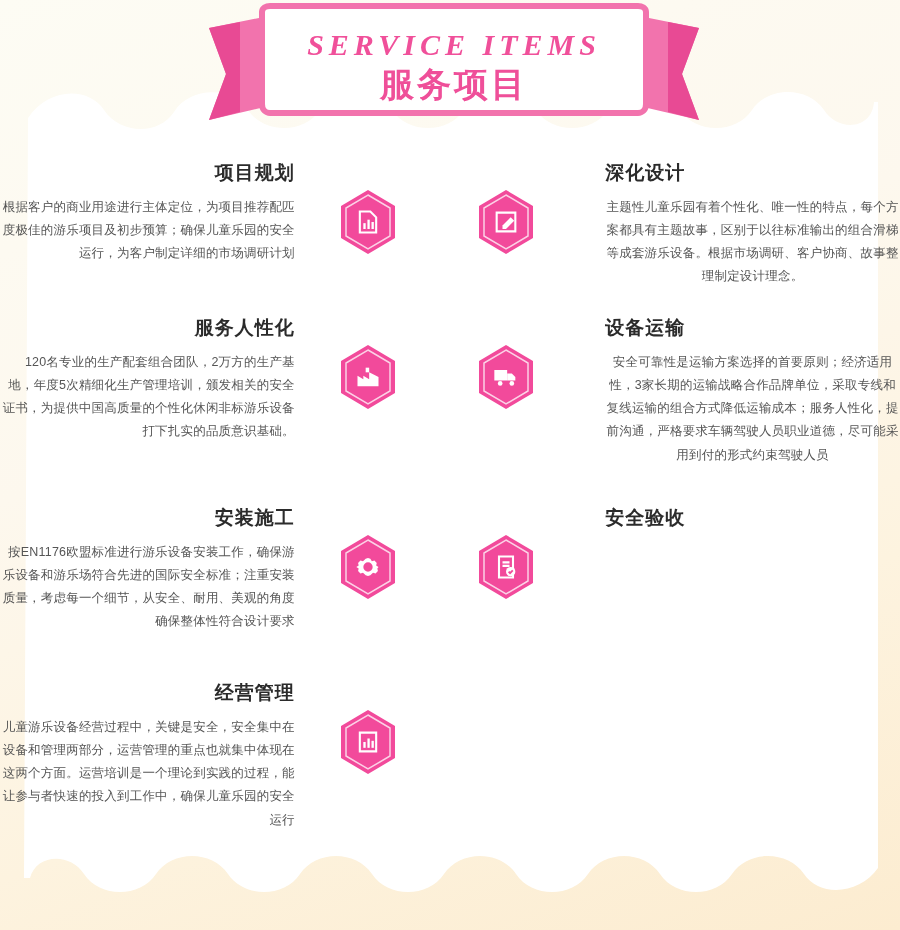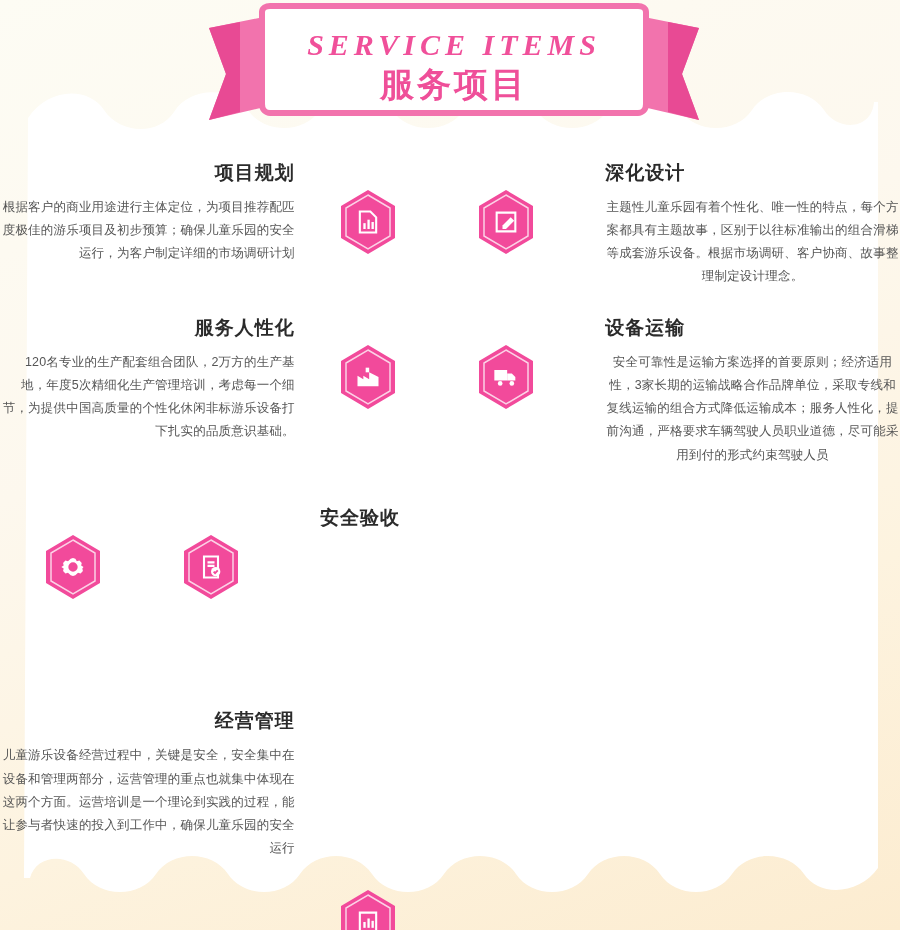--- a/index.html
+++ b/index.html
@@ -235,7 +235,7 @@
   <div class="row" style="height:190px;">
     <div class="col-left">
       <div class="blk-title">服务人性化</div>
-      <div class="blk-body">120名专业的生产配套组合团队，2万方的生产基地，年度5次精细化生产管理培训，考虑每一个细节，为提供中国高质量的个性化休闲非标游乐设备打下扎实的品质意识基础。</div>
+      <div class="blk-body">120名专业的生产配套组合团队，2万方的生产基地，年度5次精细化生产管理培训，颁发相关的安全证书，为提供中国高质量的个性化休闲非标游乐设备打下扎实的品质意识基础。</div>
     </div>
     <div class="col-icons">
       <div class="hex-wrap hex-left" style="top:28px;">

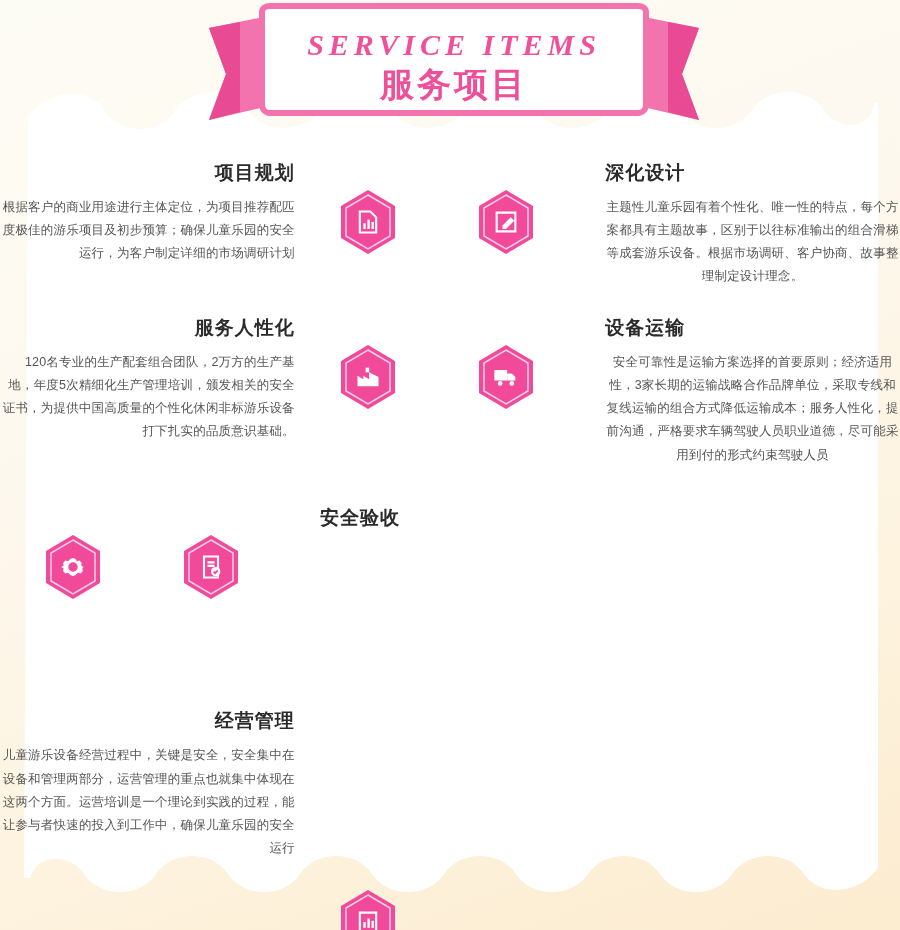--- a/index.html
+++ b/index.html
@@ -276,6 +276,10 @@
   </div>
 
   <div class="row" style="height:175px;">
+    <div class="col-left">
+      <div class="blk-title">安装施工</div>
+      <div class="blk-body">按EN1176欧盟标准进行游乐设备安装工作，确保游乐设备和游乐场符合先进的国际安全标准；注重安装质量，考虑每一个细节，从安全、耐用、美观的角度确保整体性符合设计要求</div>
+    </div>
     <div class="col-icons">
       <div class="hex-wrap hex-left" style="top:28px;">
         <div class="hex">

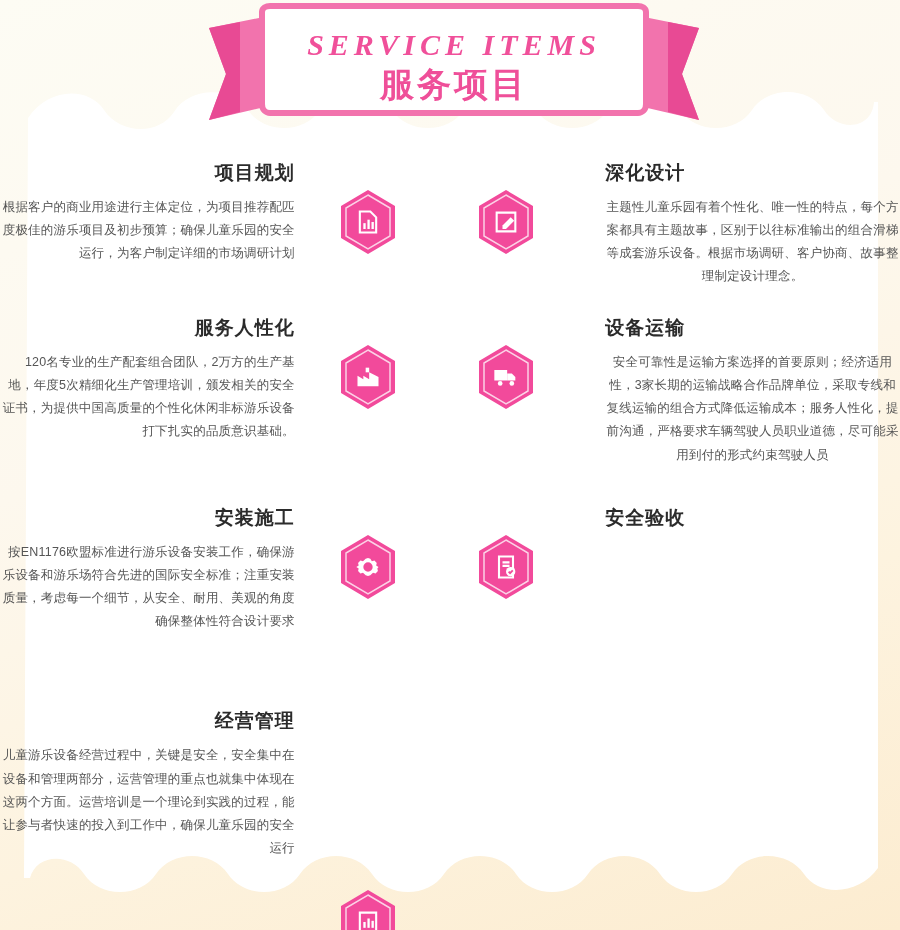--- a/index.html
+++ b/index.html
@@ -317,7 +317,7 @@
     </div>
   </div>
 
-  <div class="row" style="height:180px;align-items:flex-end;">
+  <div class="row" style="height:180px;">
     <div class="col-left">
       <div class="blk-title">经营管理</div>
       <div class="blk-body">儿童游乐设备经营过程中，关键是安全，安全集中在设备和管理两部分，运营管理的重点也就集中体现在这两个方面。运营培训是一个理论到实践的过程，能让参与者快速的投入到工作中，确保儿童乐园的安全运行</div>

